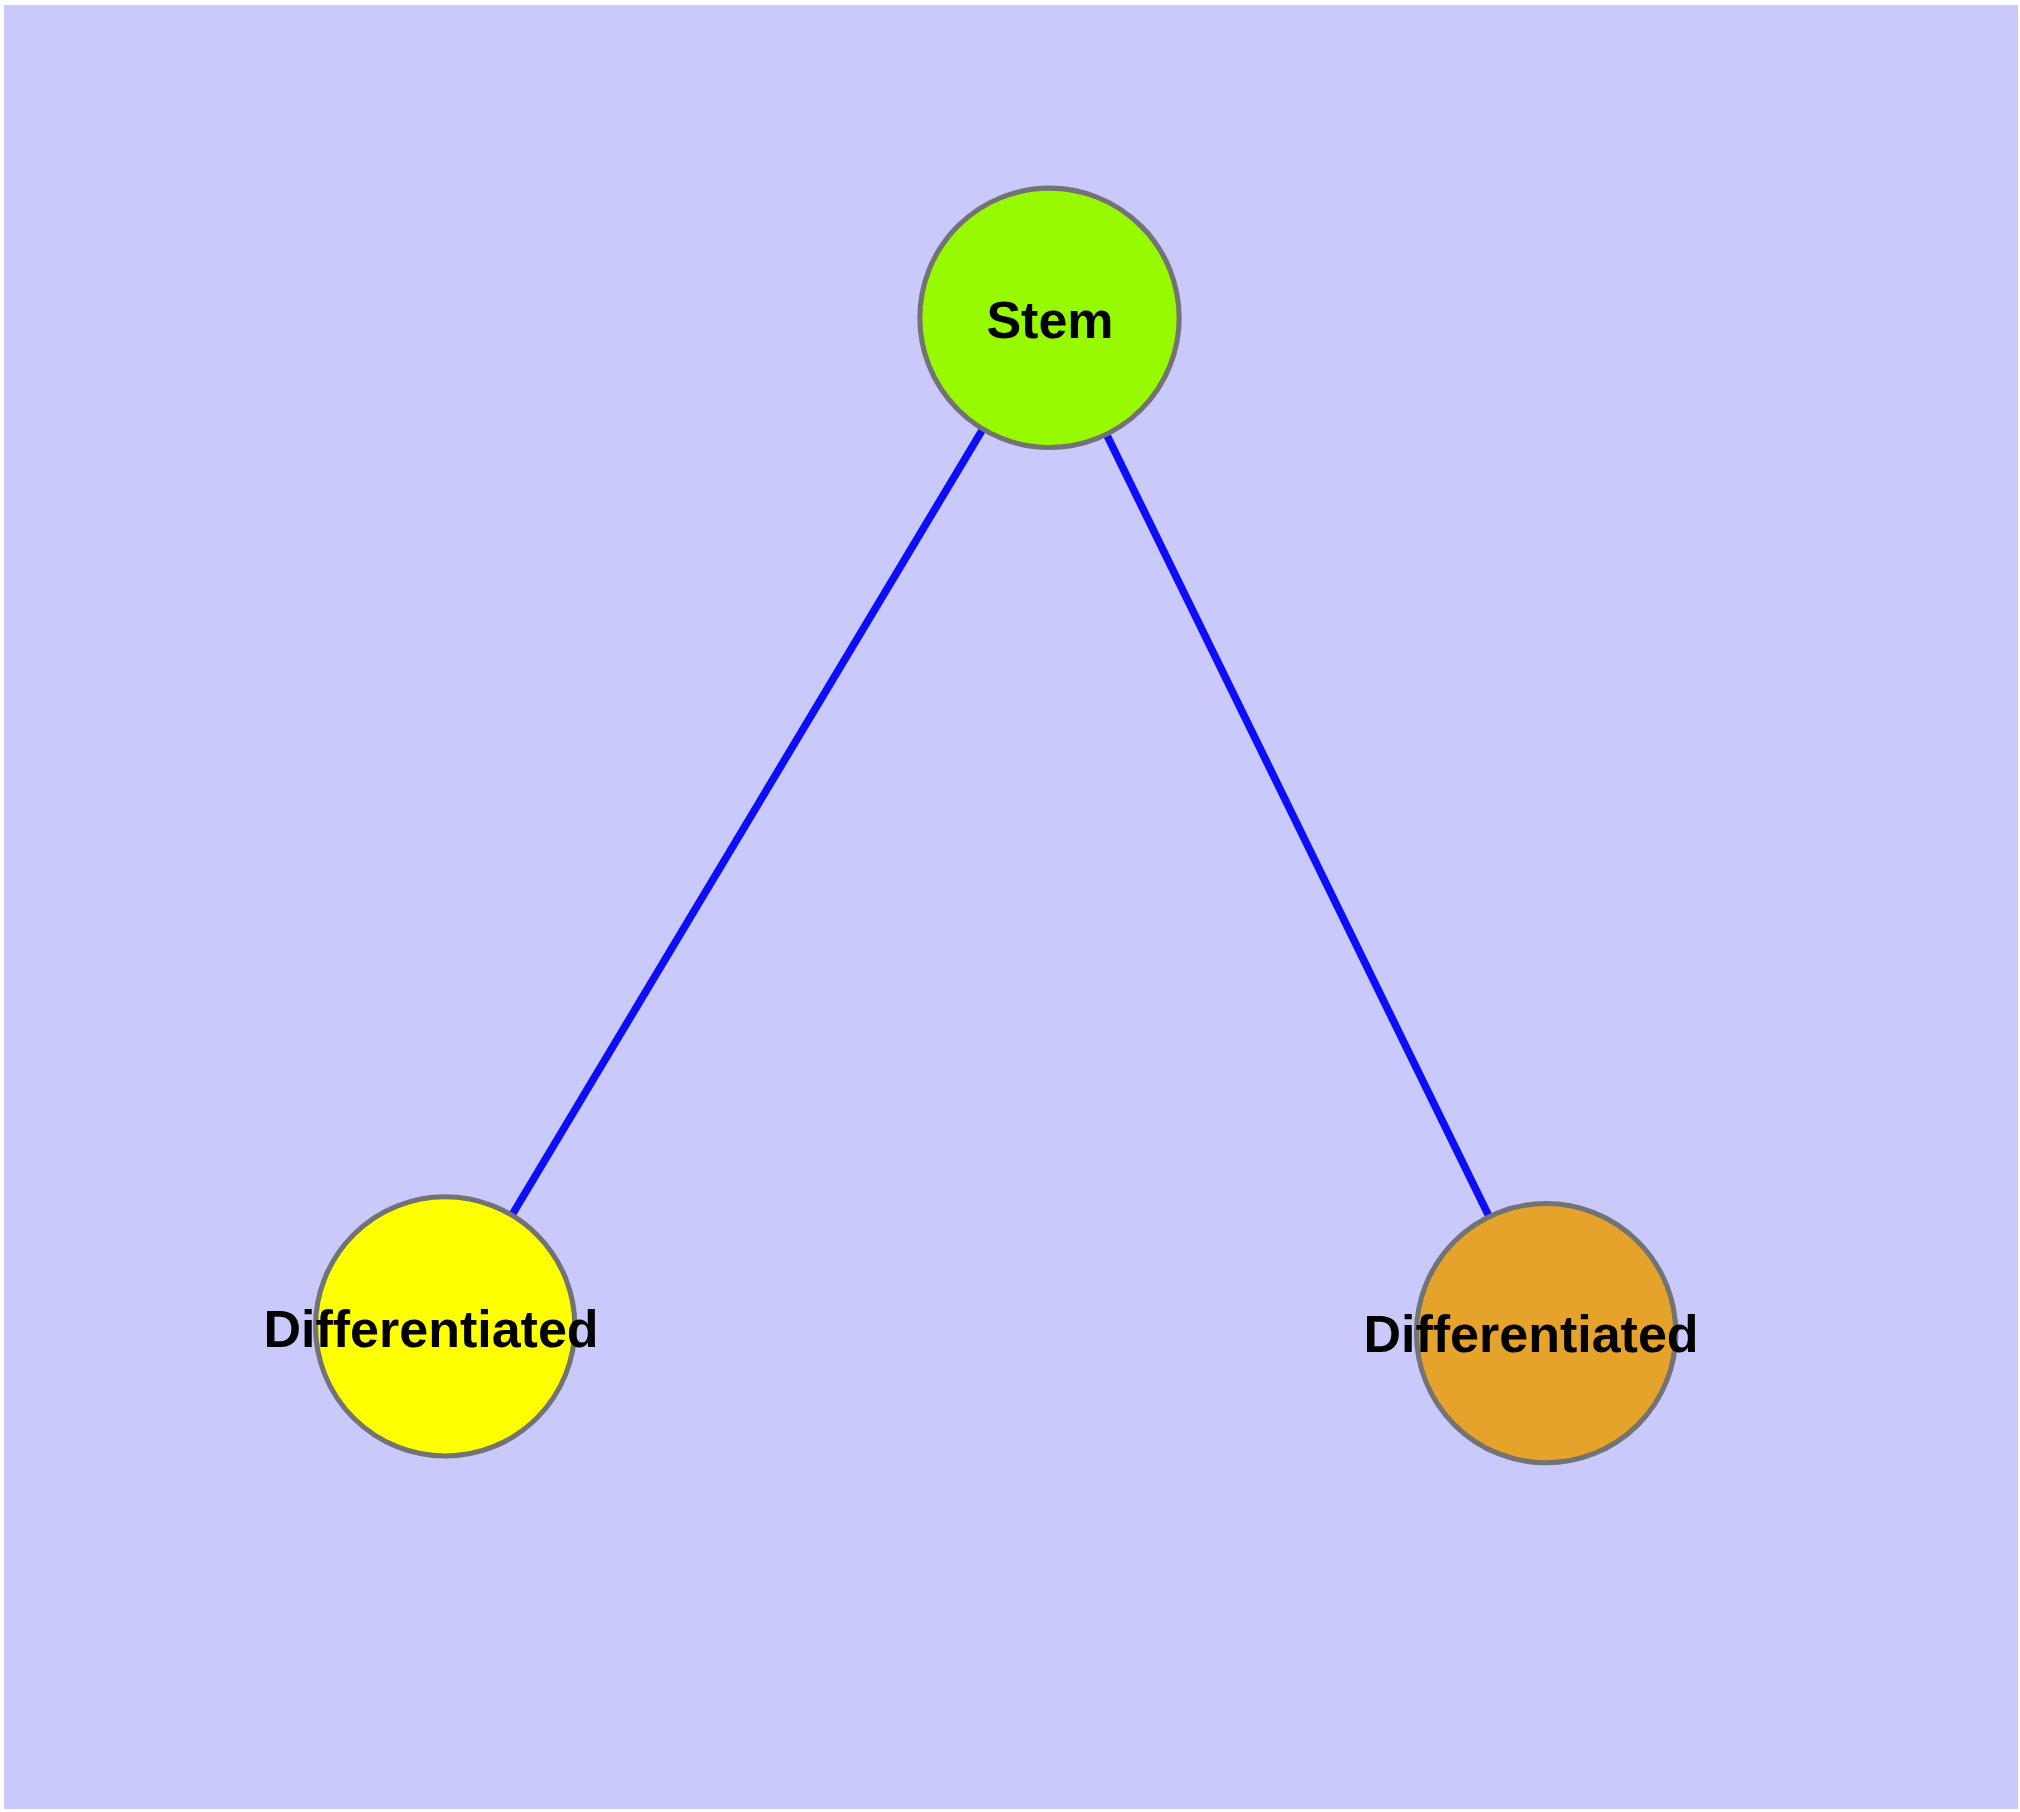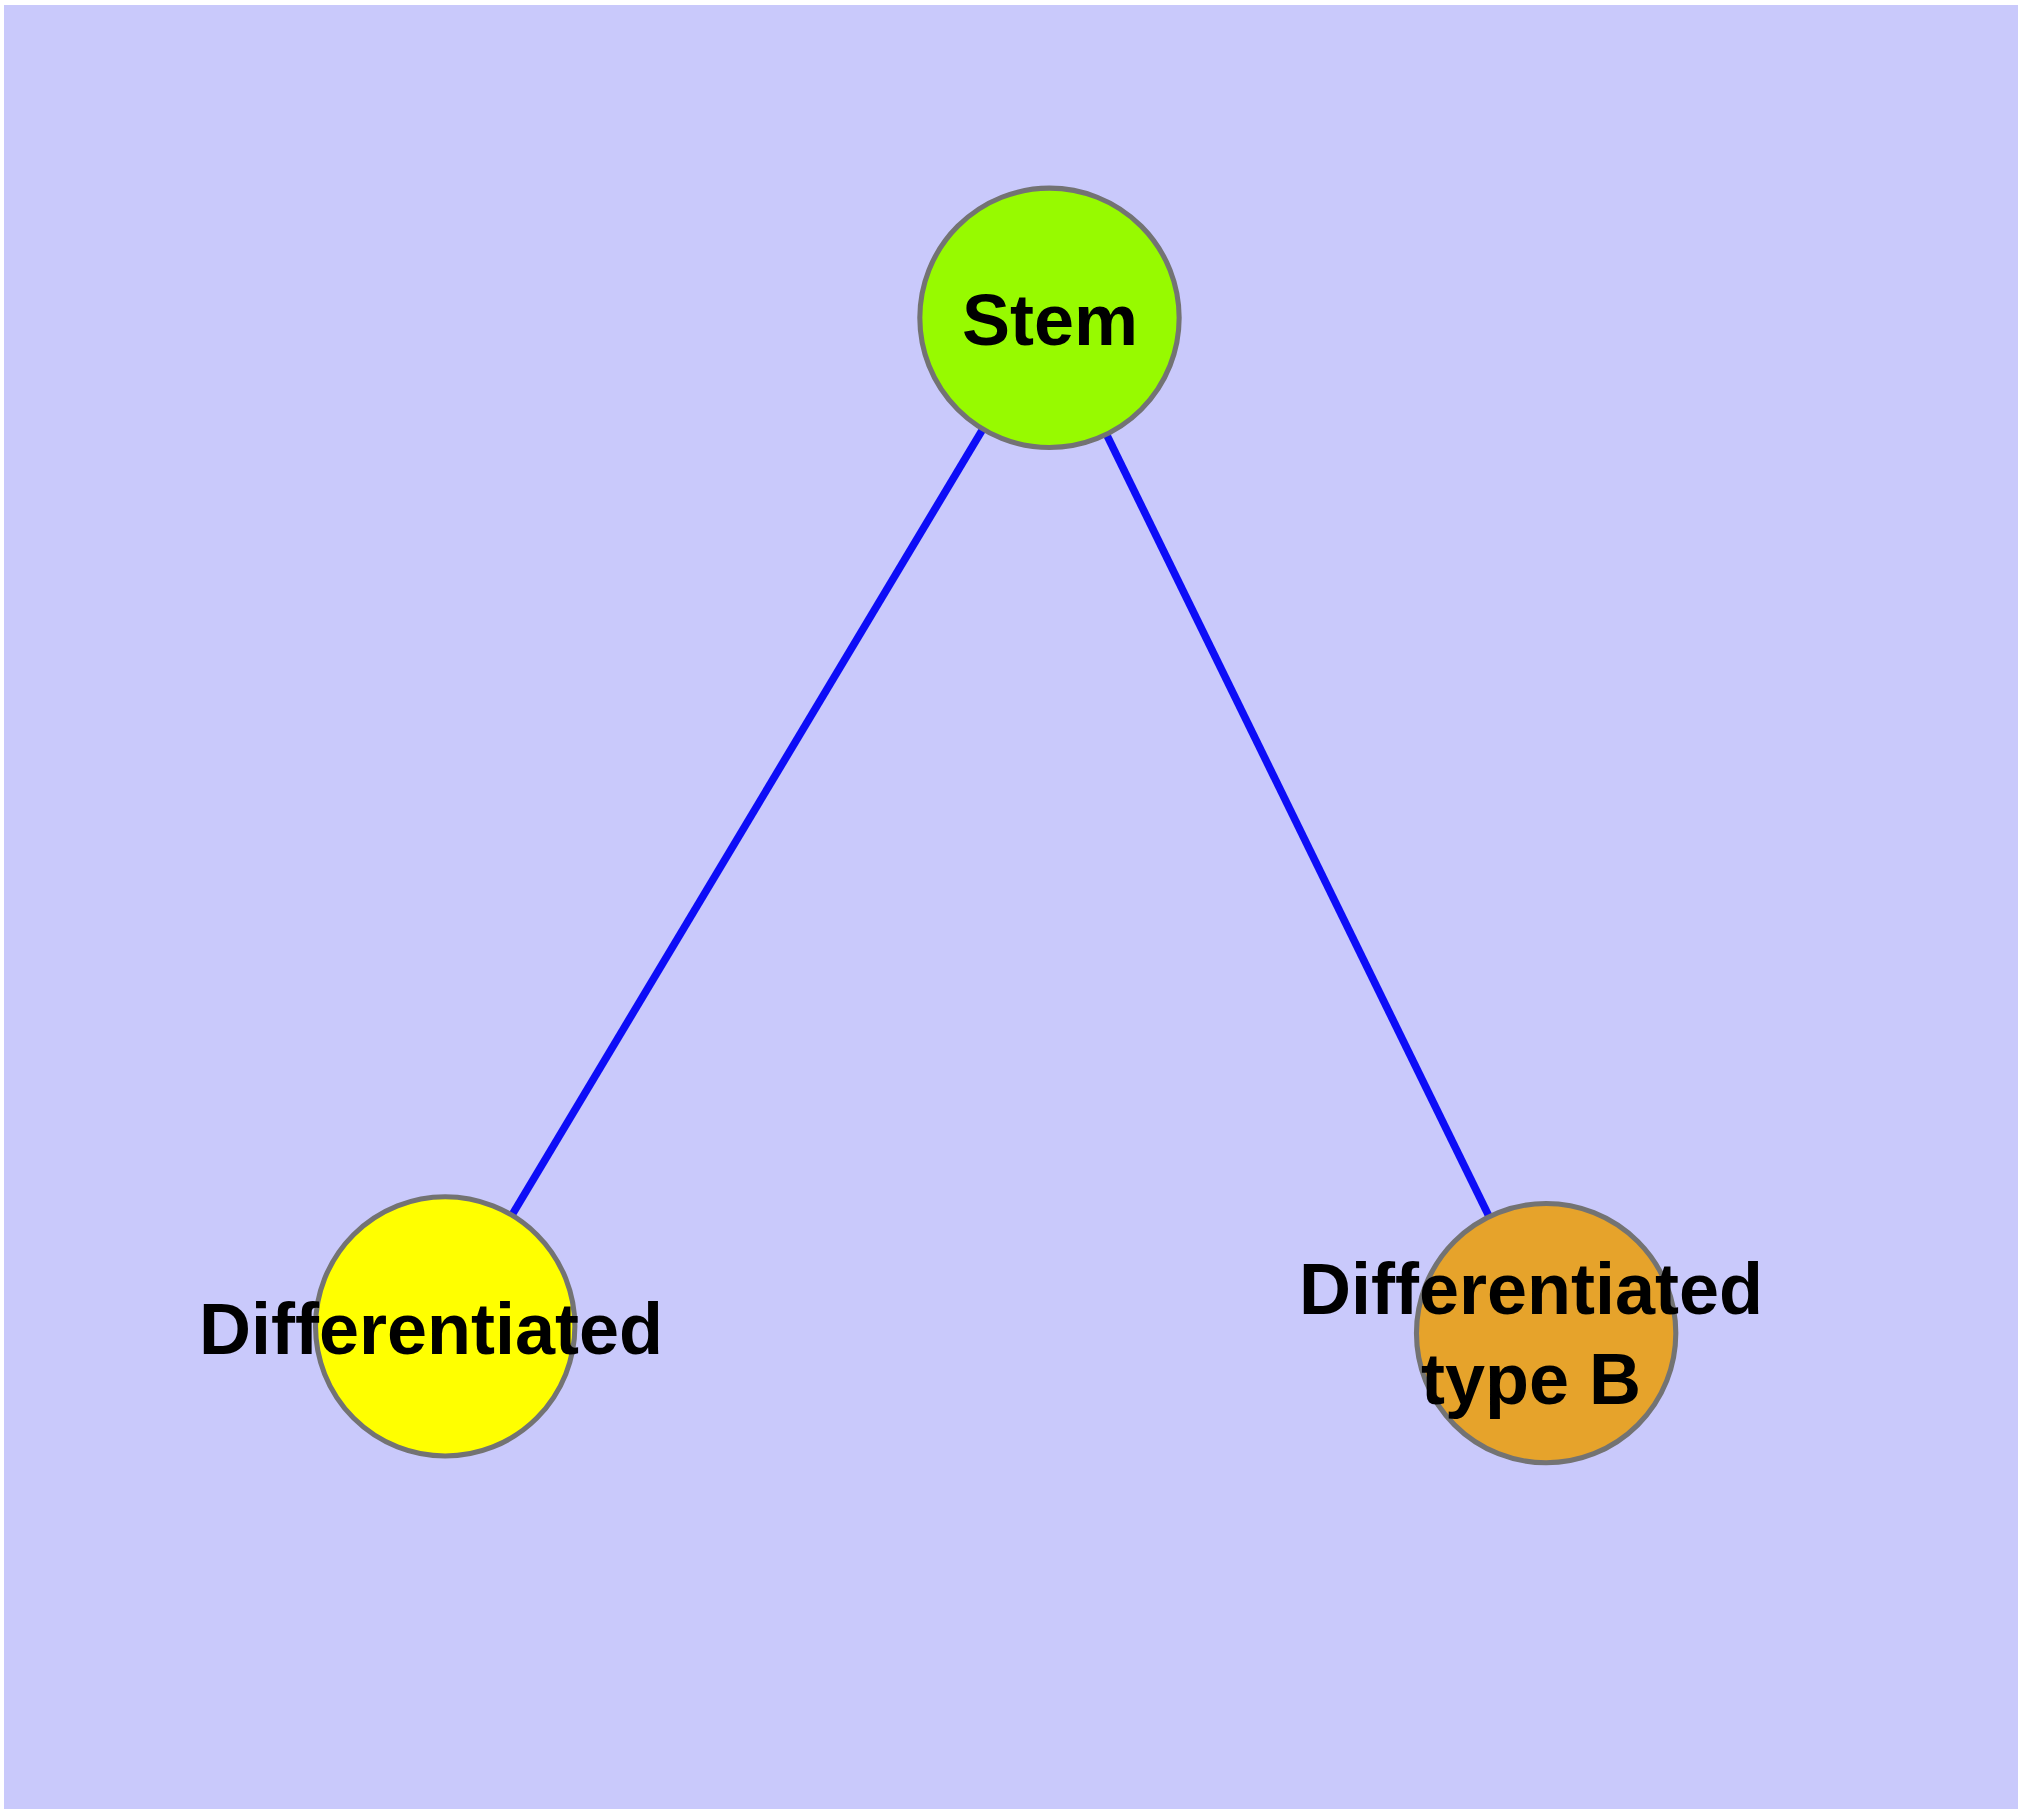--- a/index.html
+++ b/index.html
@@ -47,7 +47,7 @@
     text-align: center;
     color: #000000;
     font-weight: bold;
-    font-size: 72px;
+    font-size: 52px;
     line-height: 90px;
     white-space: nowrap;
     letter-spacing: 0;

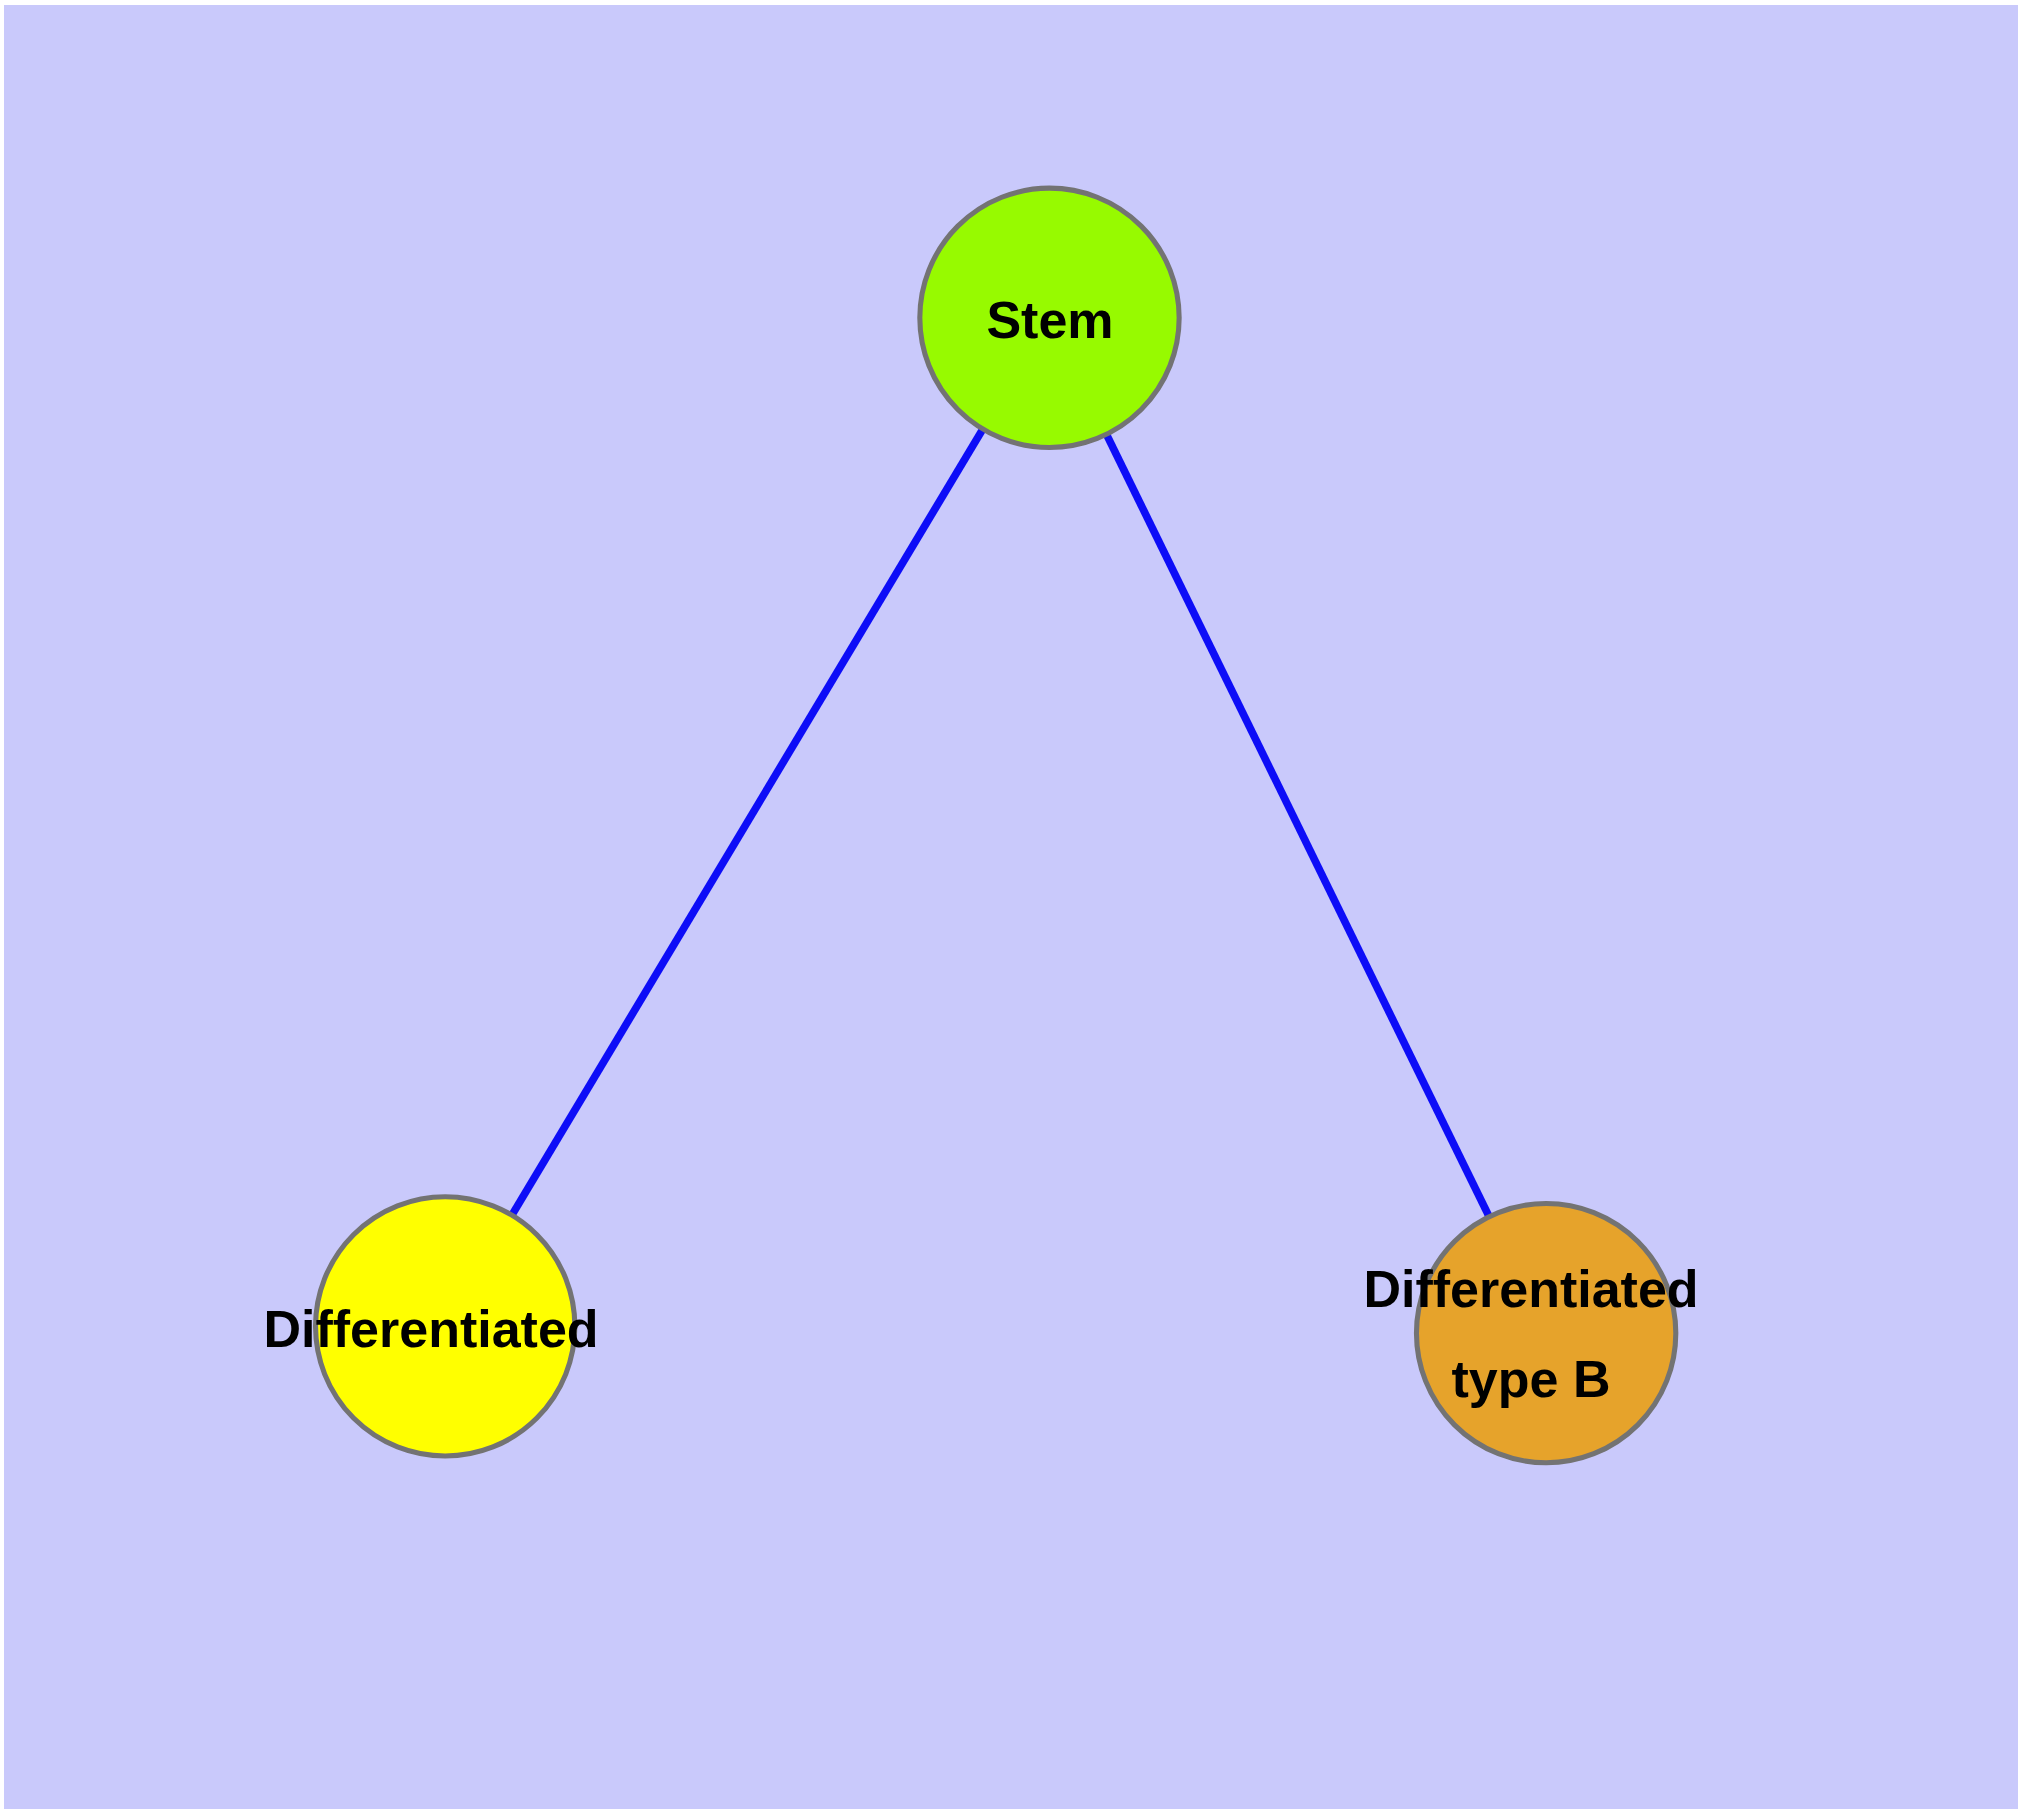--- a/index.html
+++ b/index.html
@@ -81,7 +81,6 @@
 
   <div class="node-label" style="left:1531px; top:1334px;">
     <span class="line">Differentiated</span>
-    <span class="line">type B</span>
   </div>
 </div>
 

